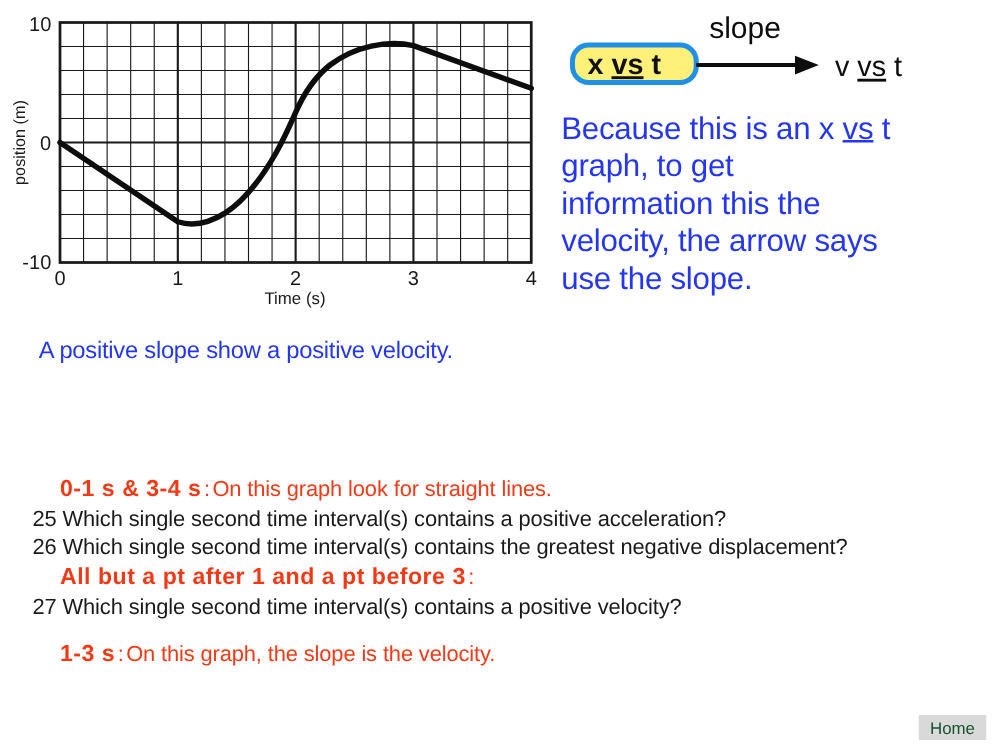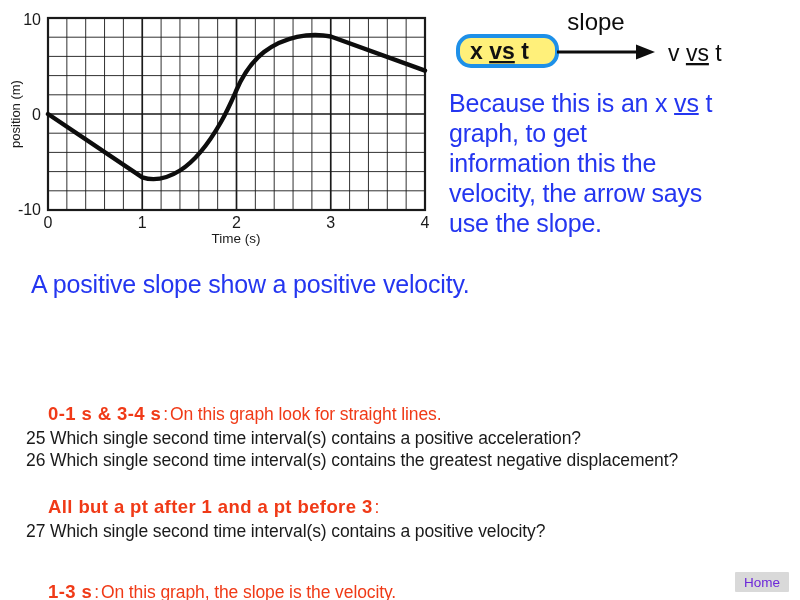--- a/index.html
+++ b/index.html
@@ -58,7 +58,7 @@
     left: 31px;
     top: 270px;
     color: #2436F0;
-    font-size: 25px;
+    font-size: 19px;
     letter-spacing: -0.2px;
     white-space: nowrap;
   }

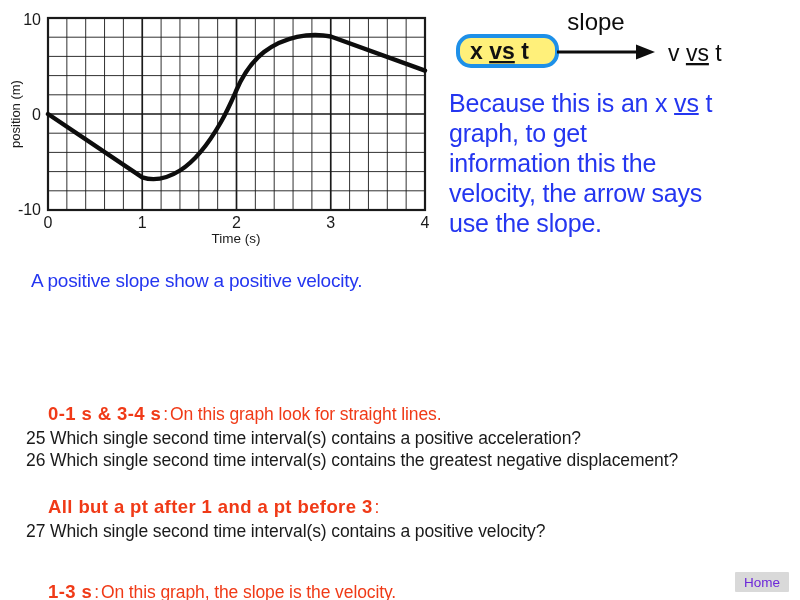--- a/index.html
+++ b/index.html
@@ -84,7 +84,6 @@
     white-space: nowrap;
     padding-left: 22px;
     letter-spacing: -0.1px;
-    margin-top: 23px;
   }
   .a-key {
     font-weight: bold;

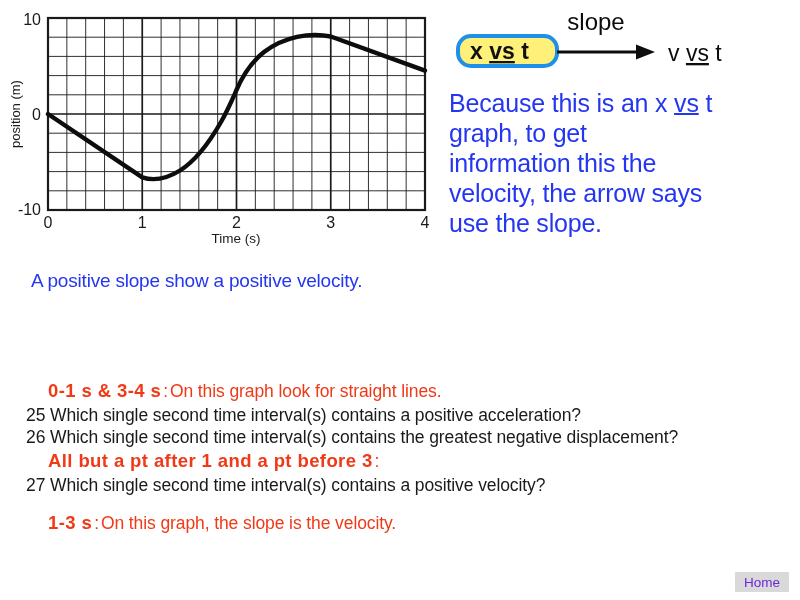--- a/index.html
+++ b/index.html
@@ -100,7 +100,7 @@
     width: 54px;
     height: 20px;
     background: #d9d9d9;
-    color: #6d28d9;
+    color: #14532d;
     font-size: 13.5px;
     display: flex;
     align-items: center;

